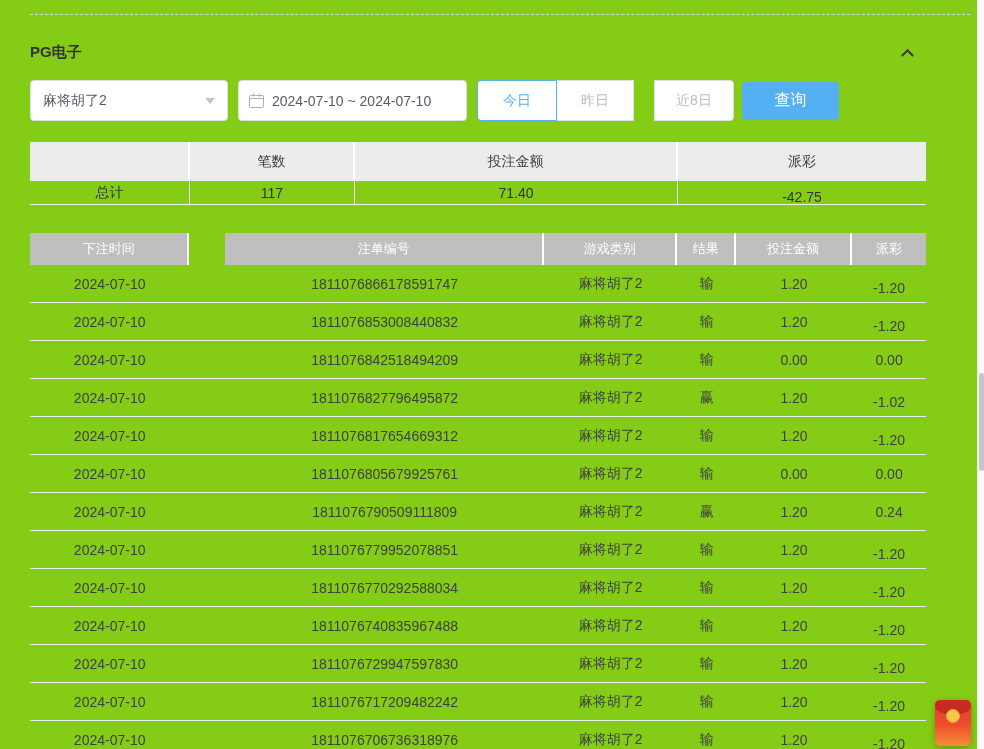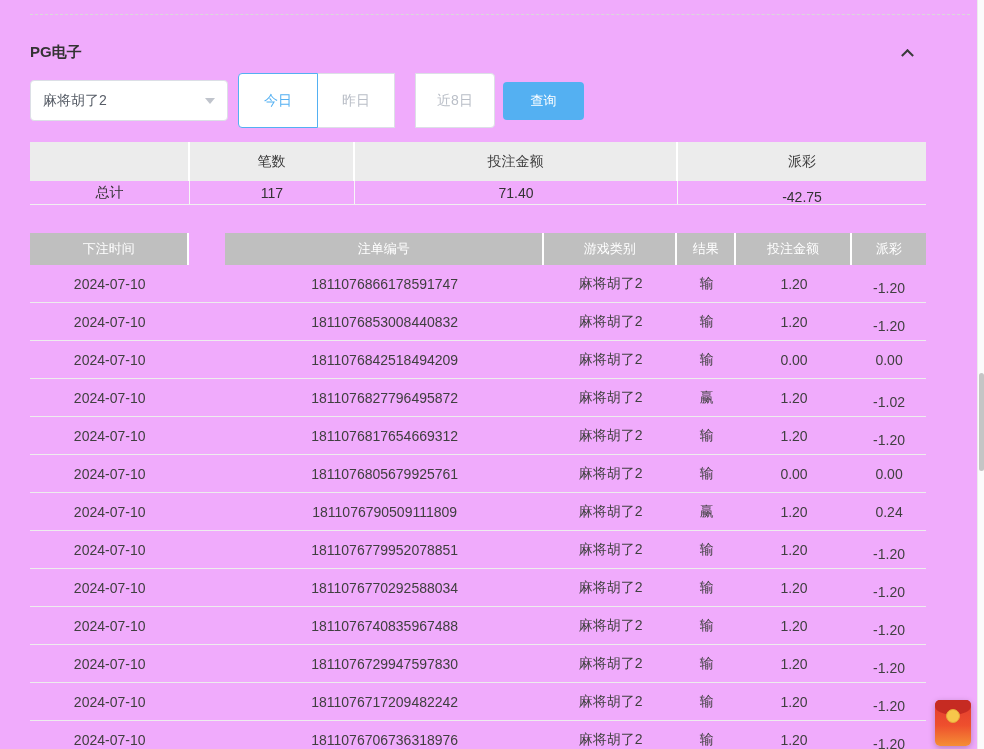--- a/index.html
+++ b/index.html
@@ -4,7 +4,7 @@
 <style>
   * { margin:0; padding:0; box-sizing:border-box; }
   html,body { width:984px; height:749px; background:#fff; font-family:"Liberation Sans","DejaVu Sans",sans-serif; }
-  .page { position:relative; width:984px; height:749px; overflow:hidden; background:#f0abfc; }
+  .page { position:relative; width:984px; height:749px; overflow:hidden; background:#84cc16; }
 
   .top-dash { position:absolute; top:14px; left:30px; right:14px; border-top:1px dashed #d9d9d9; }
 

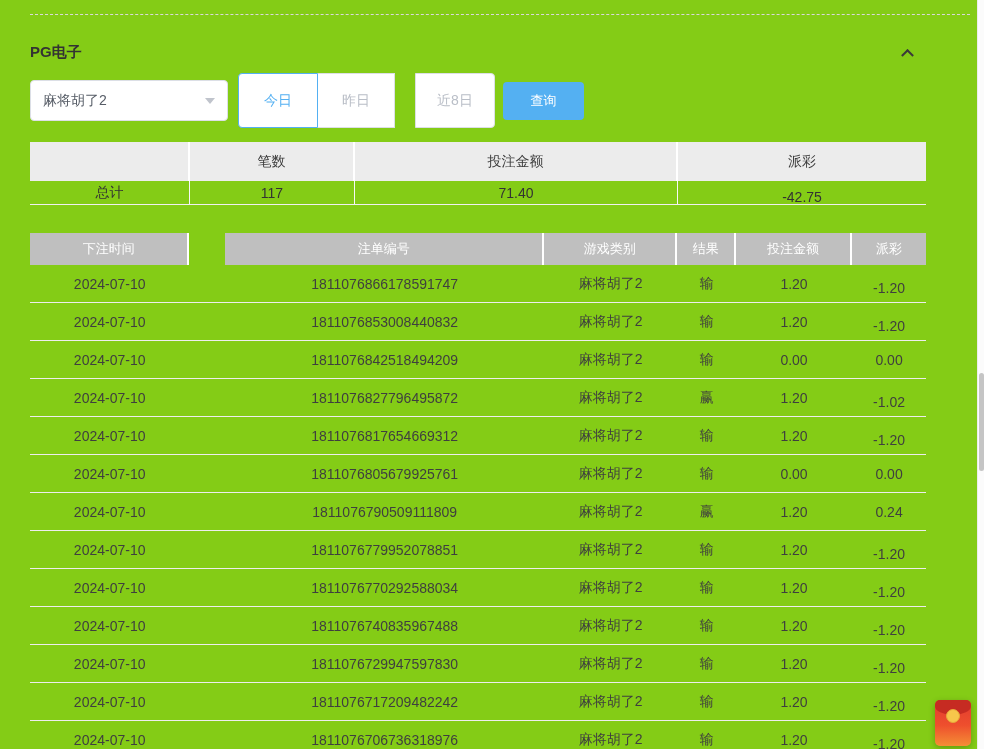--- a/index.html
+++ b/index.html
@@ -78,6 +78,17 @@
       <span class="select-value">麻将胡了2</span>
       <i class="caret-down"></i>
     </div>
+    <div class="date-picker">
+      <span class="cal-icon">
+        <svg width="15" height="15" viewBox="0 0 15 15" fill="none">
+          <rect x="0.5" y="2.5" width="14" height="12" rx="1" stroke="#aab0b8"></rect>
+          <line x1="0.5" y1="5.5" x2="14.5" y2="5.5" stroke="#aab0b8"></line>
+          <line x1="4.5" y1="0.5" x2="4.5" y2="3.5" stroke="#aab0b8"></line>
+          <line x1="10.5" y1="0.5" x2="10.5" y2="3.5" stroke="#aab0b8"></line>
+        </svg>
+      </span>
+      <span class="date-text">2024-07-10 ~ 2024-07-10</span>
+    </div>
     <div class="quick-group">
       <button class="quick-btn active">今日</button>
       <button class="quick-btn">昨日</button>

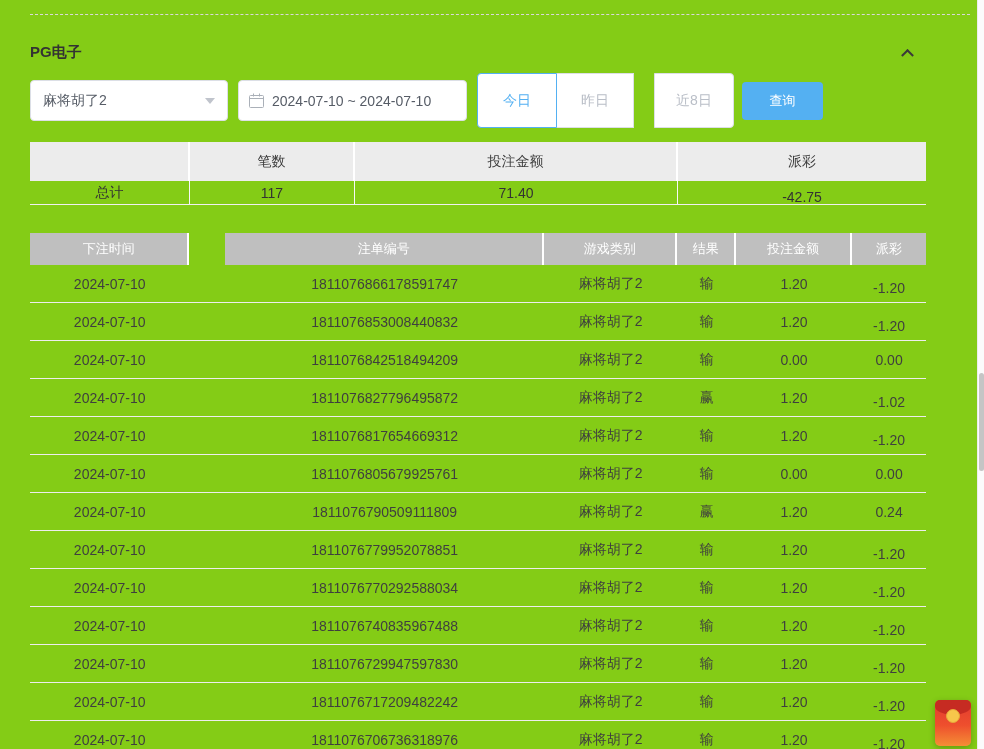--- a/index.html
+++ b/index.html
@@ -23,7 +23,7 @@
     display:flex; align-items:center; padding:0 10px; gap:8px; font-size:14px; color:#565c66; cursor:pointer; }
   .cal-icon { display:flex; align-items:center; }
   .quick-group { margin-left:10px; display:flex; }
-  .quick-btn { width:80px; height:55px; background:#fff; border:1px solid #dcdfe6; font-size:14px; color:#b9bec7; cursor:pointer; margin-left:-1px; }
+  .quick-btn { width:80px; height:41px; background:#fff; border:1px solid #dcdfe6; font-size:14px; color:#b9bec7; cursor:pointer; margin-left:-1px; }
   .quick-btn:nth-child(2){ width:78px; }
   .quick-btn:first-child { border-radius:4px 0 0 4px; margin-left:0; }
   .quick-btn:last-child { border-radius:0 4px 4px 0;margin-left:20px; }

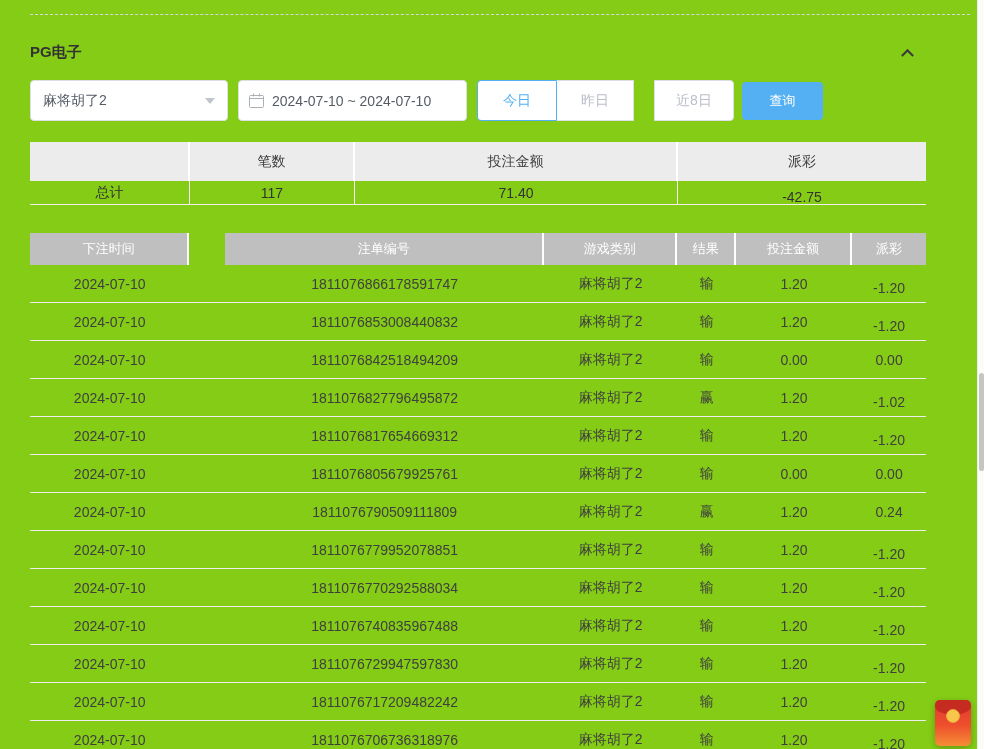--- a/index.html
+++ b/index.html
@@ -28,7 +28,7 @@
   .quick-btn:first-child { border-radius:4px 0 0 4px; margin-left:0; }
   .quick-btn:last-child { border-radius:0 4px 4px 0;margin-left:20px; }
   .quick-btn.active { color:#54b0f2; border-color:#54b0f2; position:relative; z-index:1; }
-  .query-btn { margin-left:8px; width:81px; height:38px; background:#54b0f2; color:#fff; border:none; border-radius:4px; font-size:13px; cursor:pointer; }
+  .query-btn { margin-left:8px; width:97px; height:38px; background:#54b0f2; color:#fff; border:none; border-radius:4px; font-size:16px; cursor:pointer; }
 
   .summary-table { position:absolute; top:142px; left:30px; width:896px; }
   .sum-head { display:flex; height:39px; }

